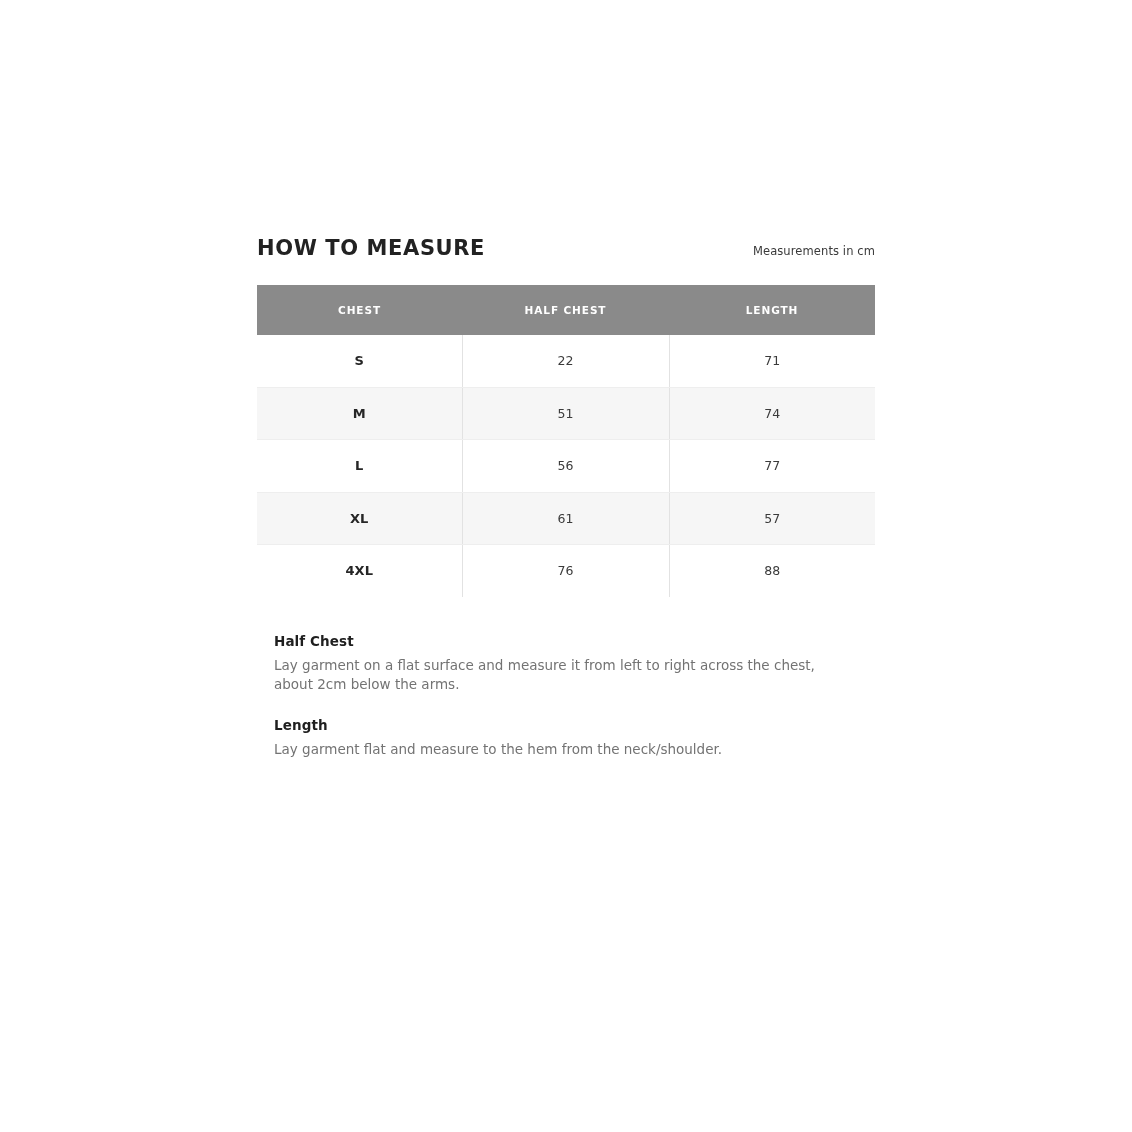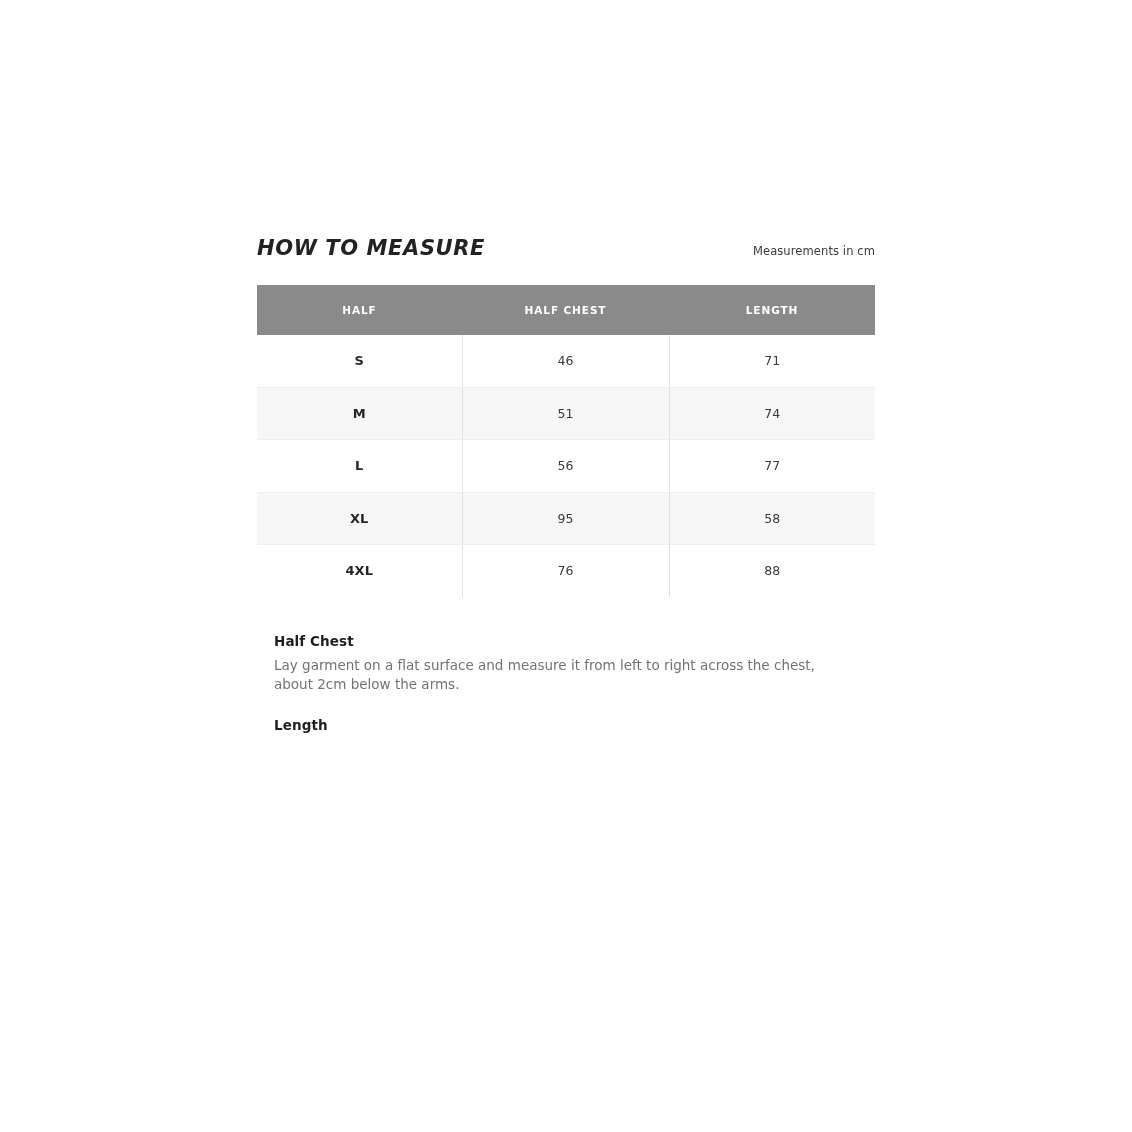--- a/index.html
+++ b/index.html
@@ -43,7 +43,6 @@
     color: #222222;
     line-height: 1;
     margin: 0;
-    font-style: italic;
   }
 
   .units {

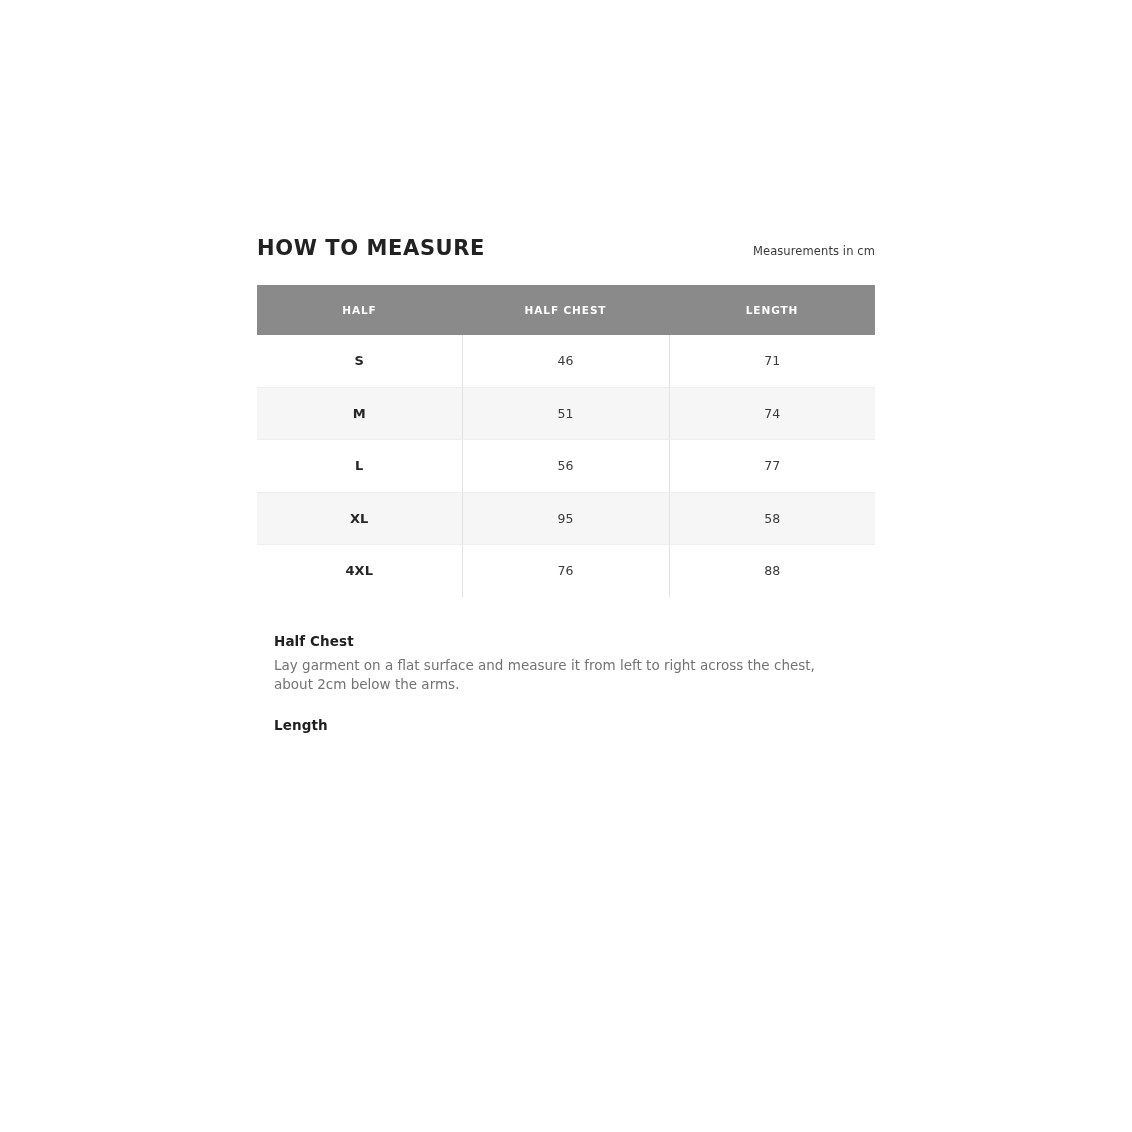--- a/index.html
+++ b/index.html
@@ -150,7 +150,7 @@
       </colgroup>
       <thead>
         <tr>
-          <th>HALF</th>
+          <th>CHEST</th>
           <th>HALF CHEST</th>
           <th>LENGTH</th>
         </tr>

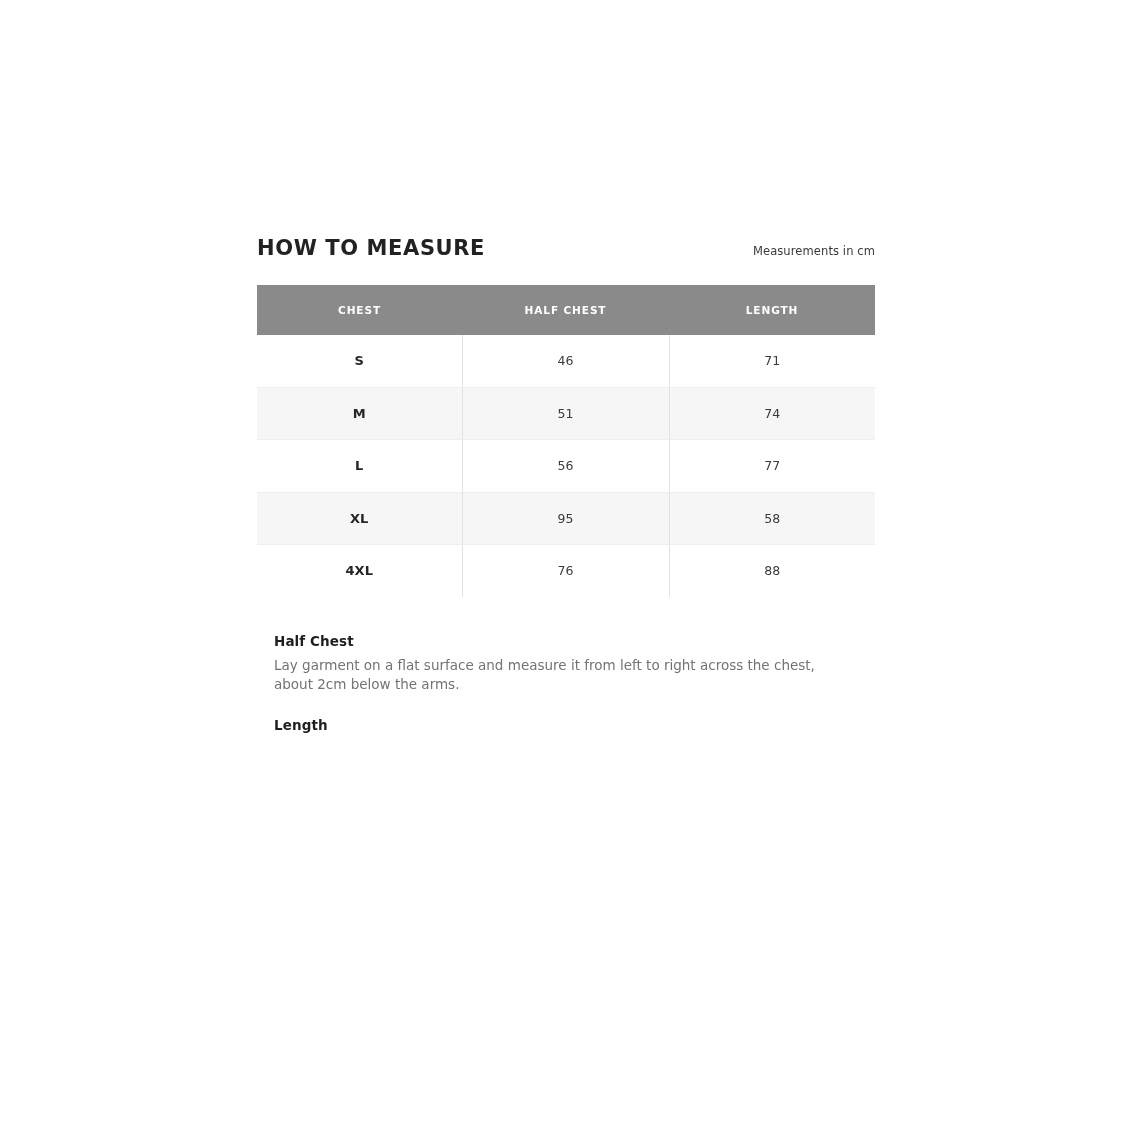--- a/index.html
+++ b/index.html
@@ -158,7 +158,7 @@
       <tbody>
         <tr>
           <td class="size-cell">S</td>
-          <td>46</td>
+          <td>22</td>
           <td>71</td>
         </tr>
         <tr class="alt">

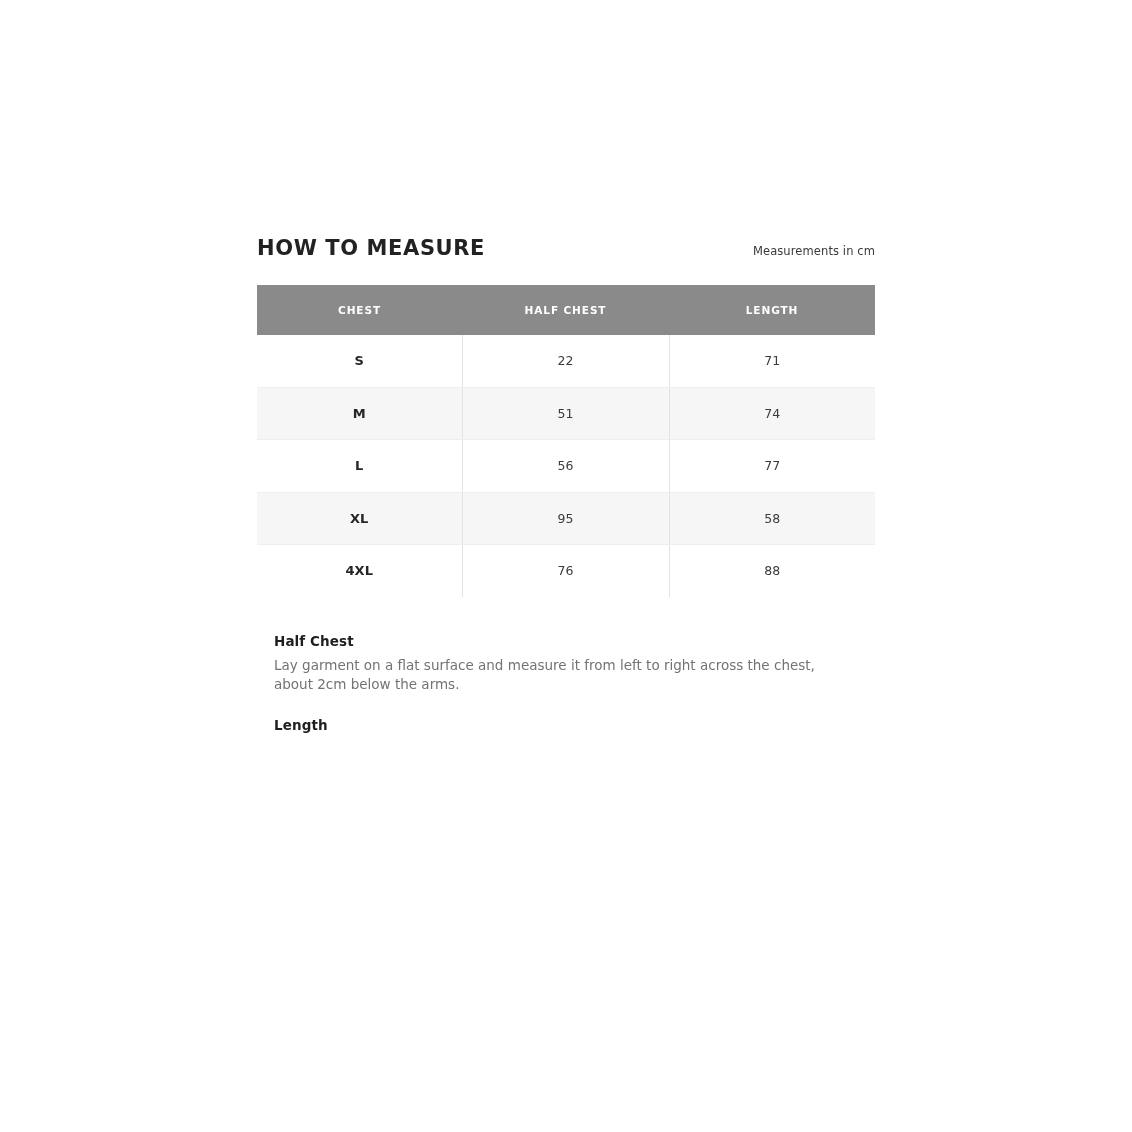--- a/index.html
+++ b/index.html
@@ -173,7 +173,7 @@
         </tr>
         <tr class="alt">
           <td class="size-cell">XL</td>
-          <td>95</td>
+          <td>61</td>
           <td>58</td>
         </tr>
         <tr>

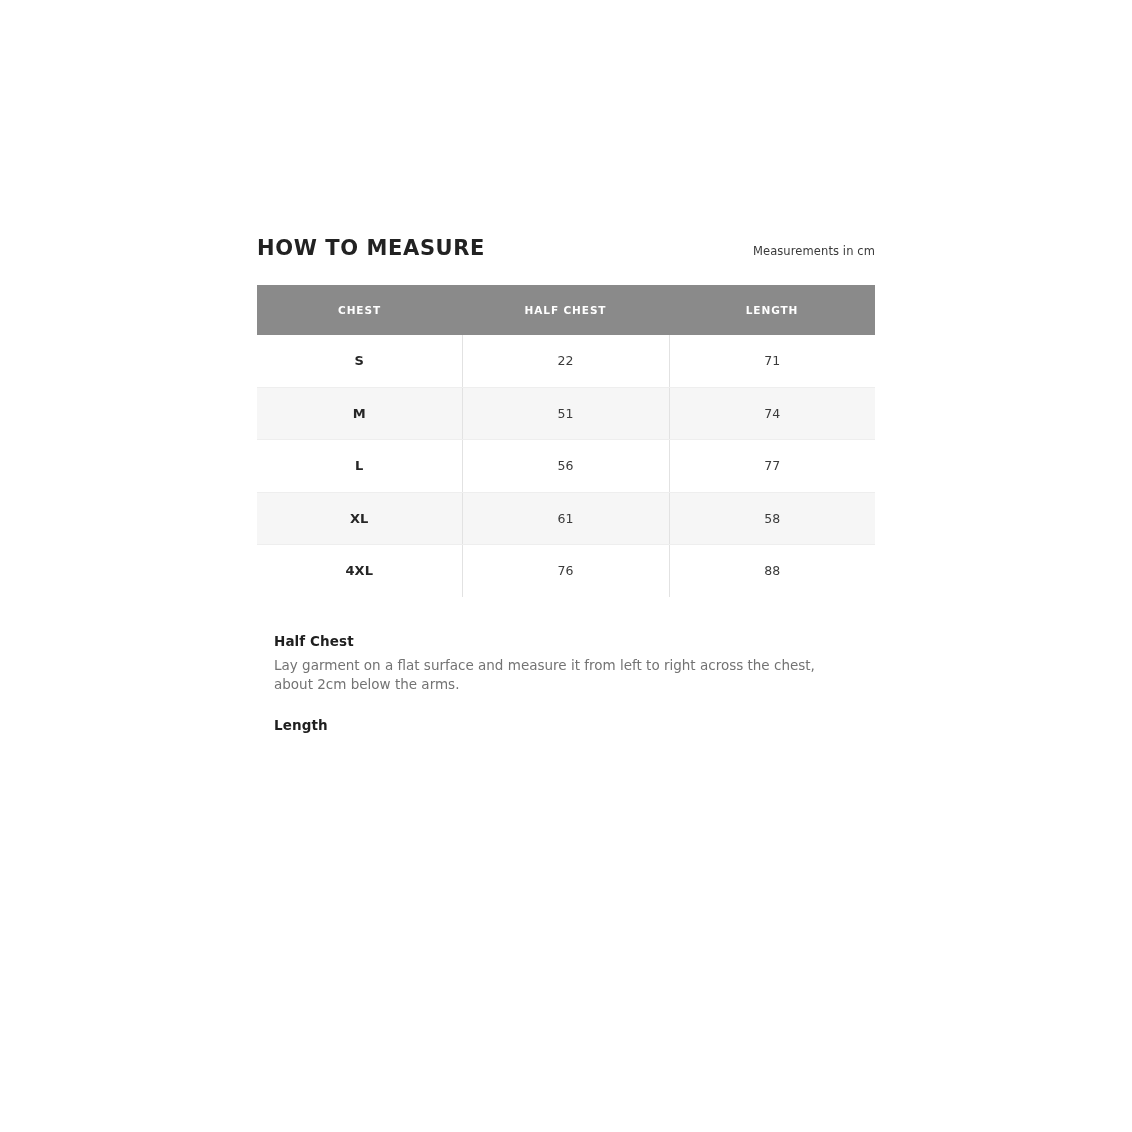--- a/index.html
+++ b/index.html
@@ -174,7 +174,7 @@
         <tr class="alt">
           <td class="size-cell">XL</td>
           <td>61</td>
-          <td>58</td>
+          <td>57</td>
         </tr>
         <tr>
           <td class="size-cell">4XL</td>

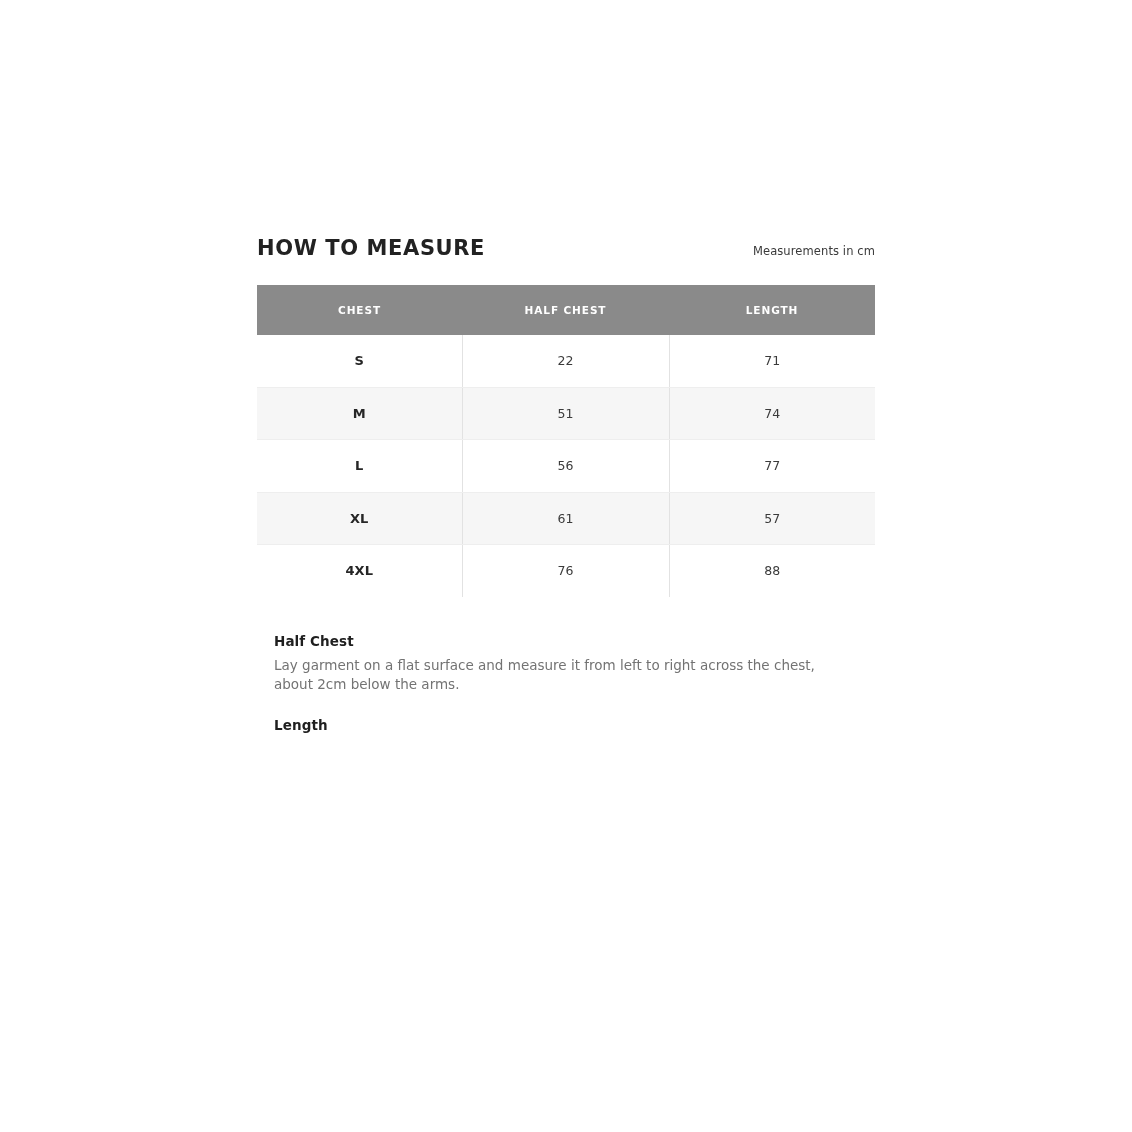--- a/index.html
+++ b/index.html
@@ -191,6 +191,7 @@
       </div>
       <div class="note-block">
         <p class="note-title">Length</p>
+        <p class="note-body">Lay garment flat and measure to the hem from the neck/shoulder.</p>
       </div>
     </div>
 

